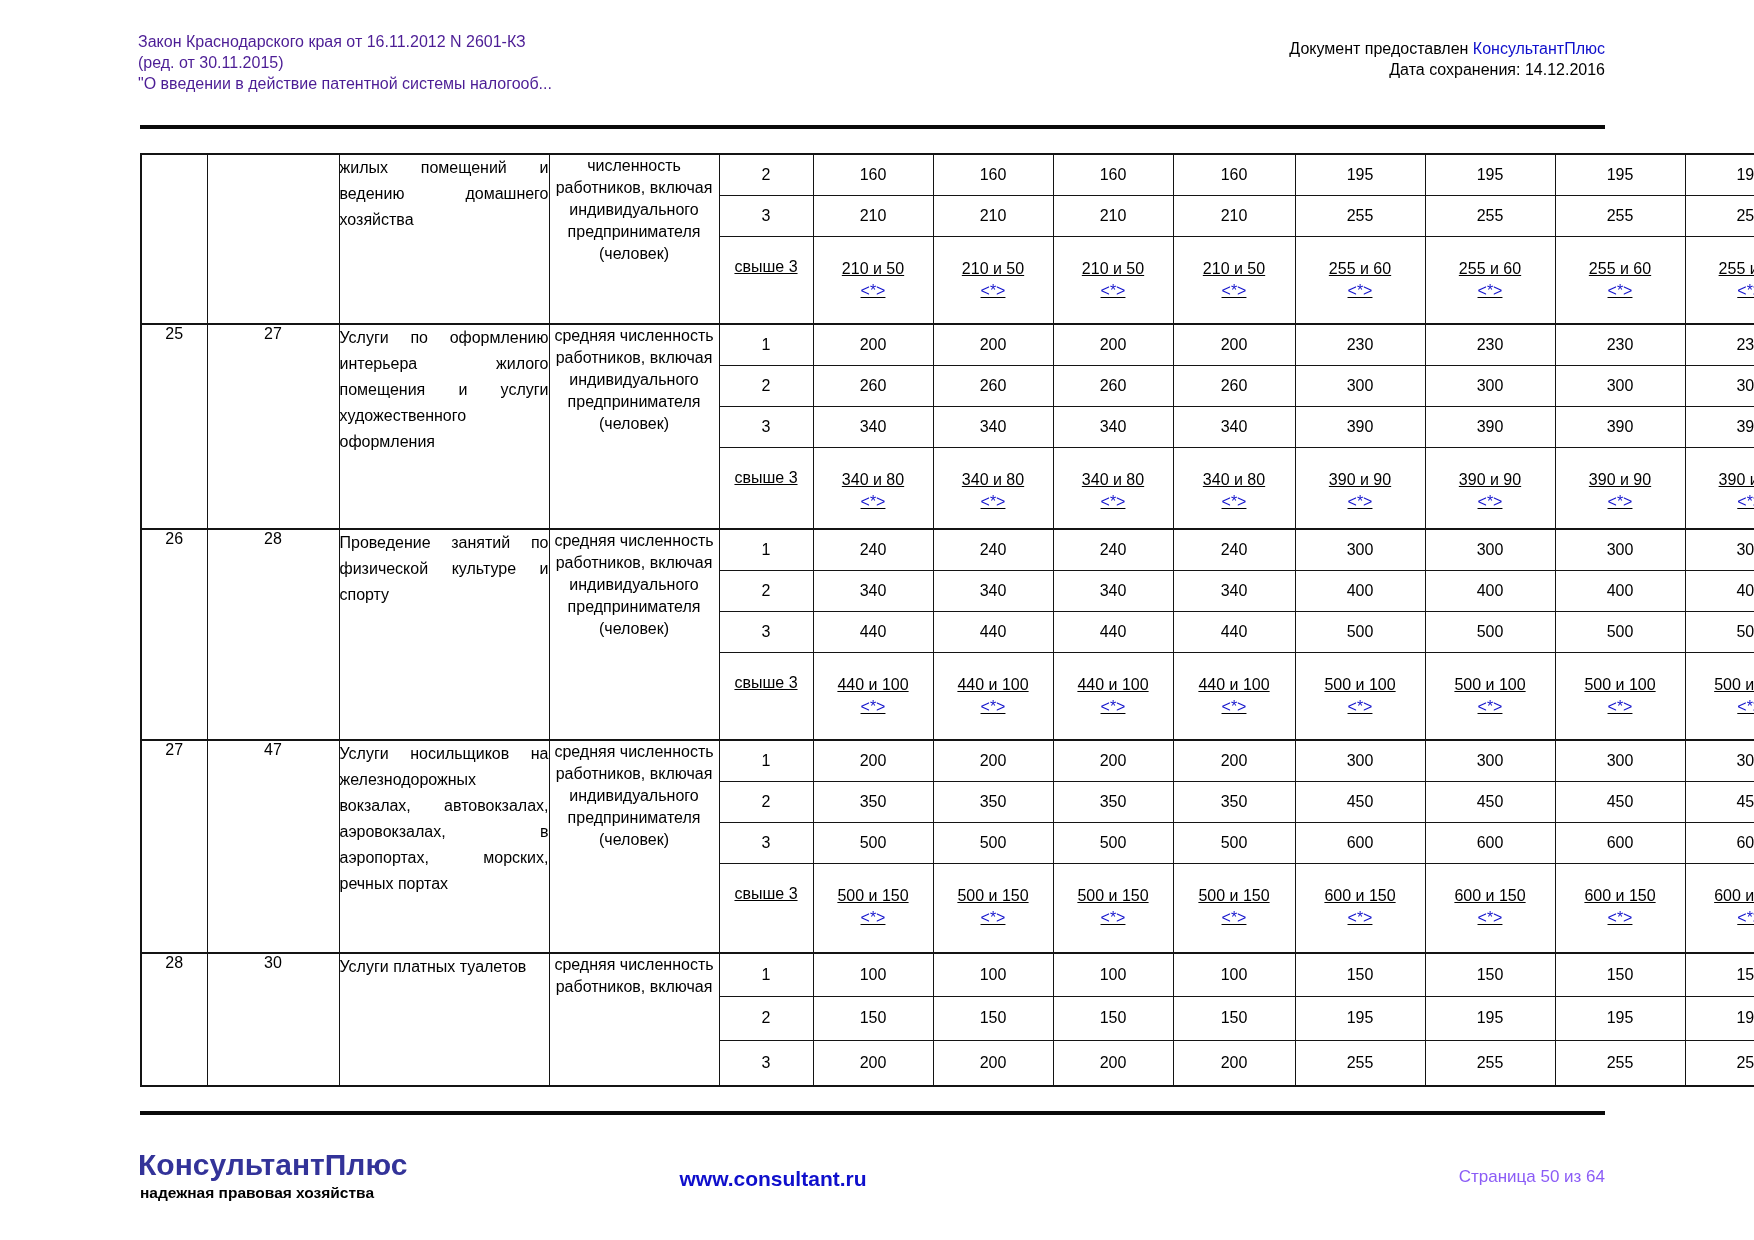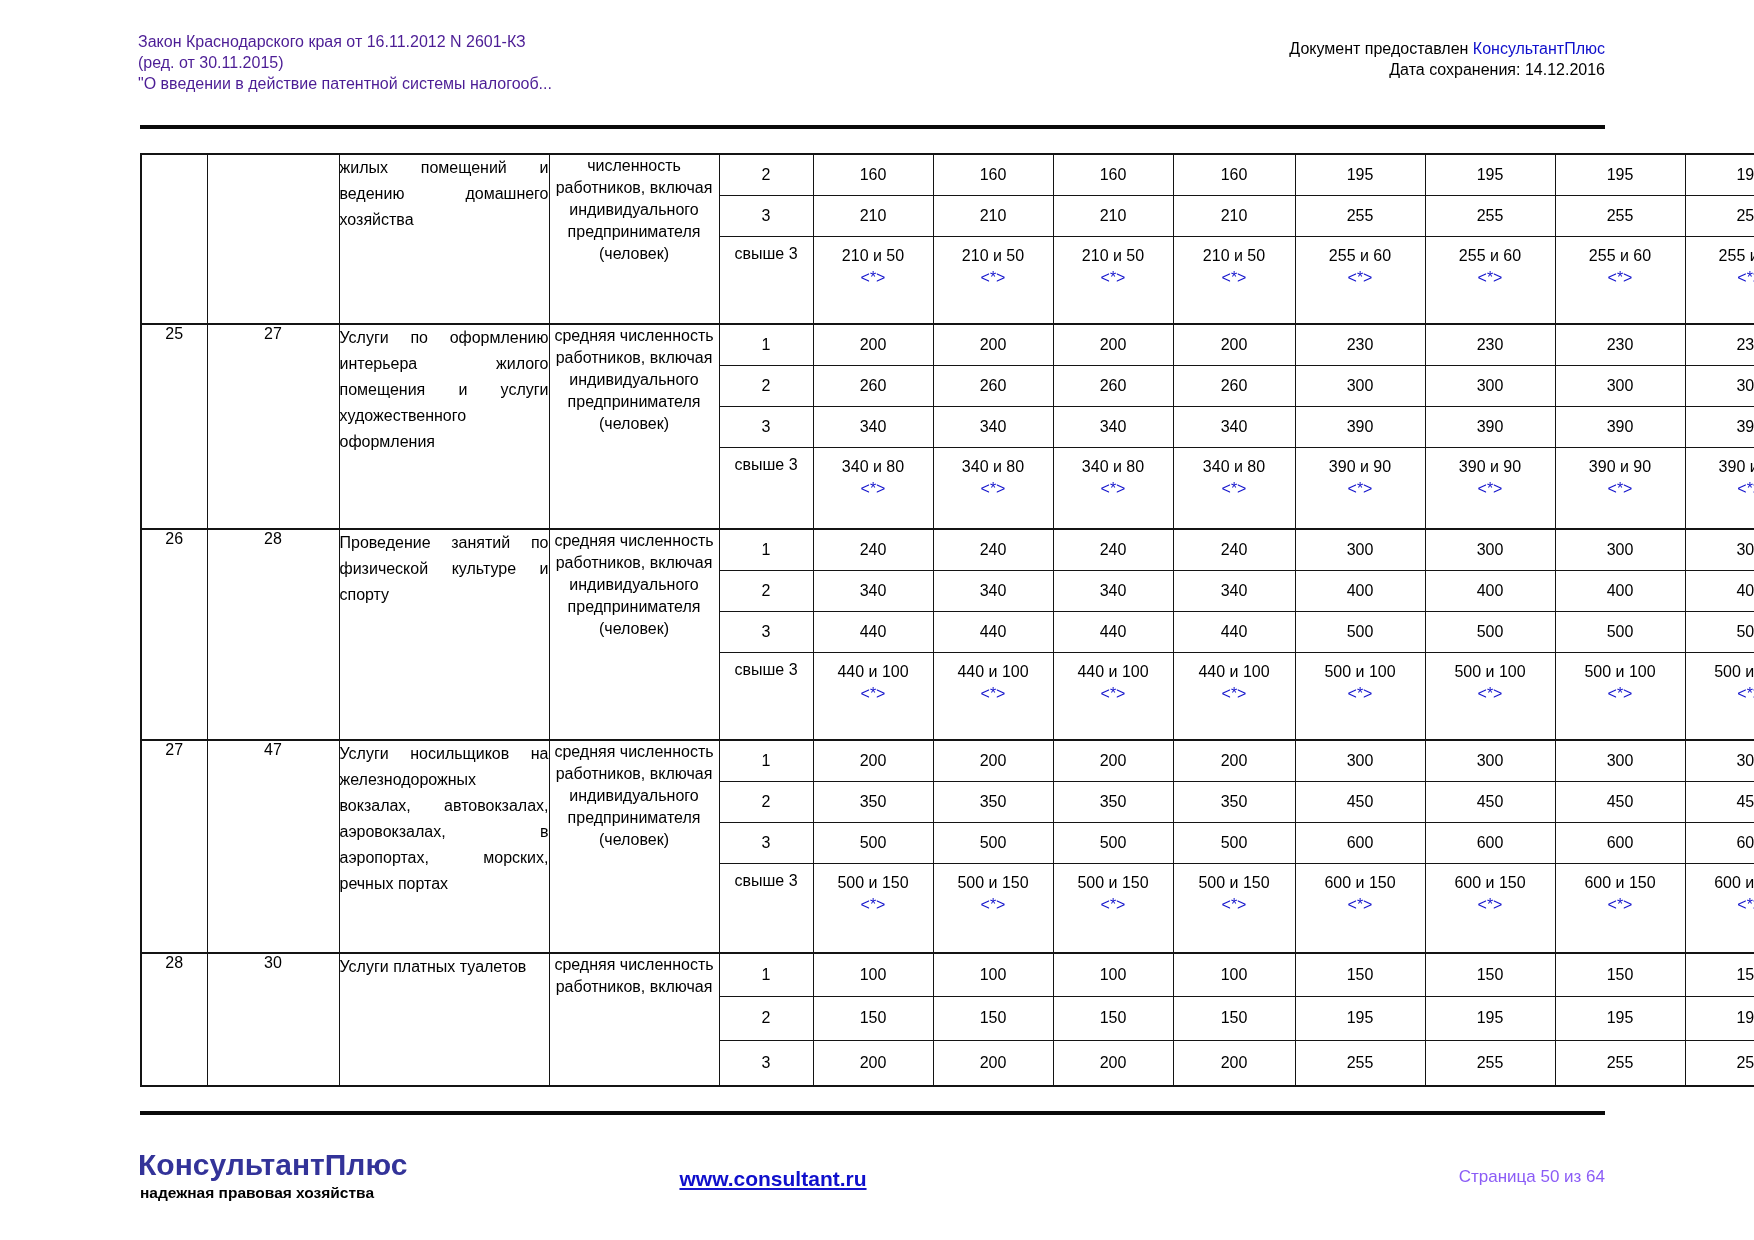--- a/index.html
+++ b/index.html
@@ -54,7 +54,7 @@
   td.c-count{text-align:center;vertical-align:middle;}
   td.c-val{text-align:center;vertical-align:middle;line-height:22px;}
   tr.r-star td.c-count,
-  tr.r-star td.c-val{vertical-align:top;padding-top:8px;}
+  tr.r-star td.c-val{vertical-align:top;padding-top:21px;text-decoration:underline;}
   .star{color:#1414cc;}
   
   .footer-logo{

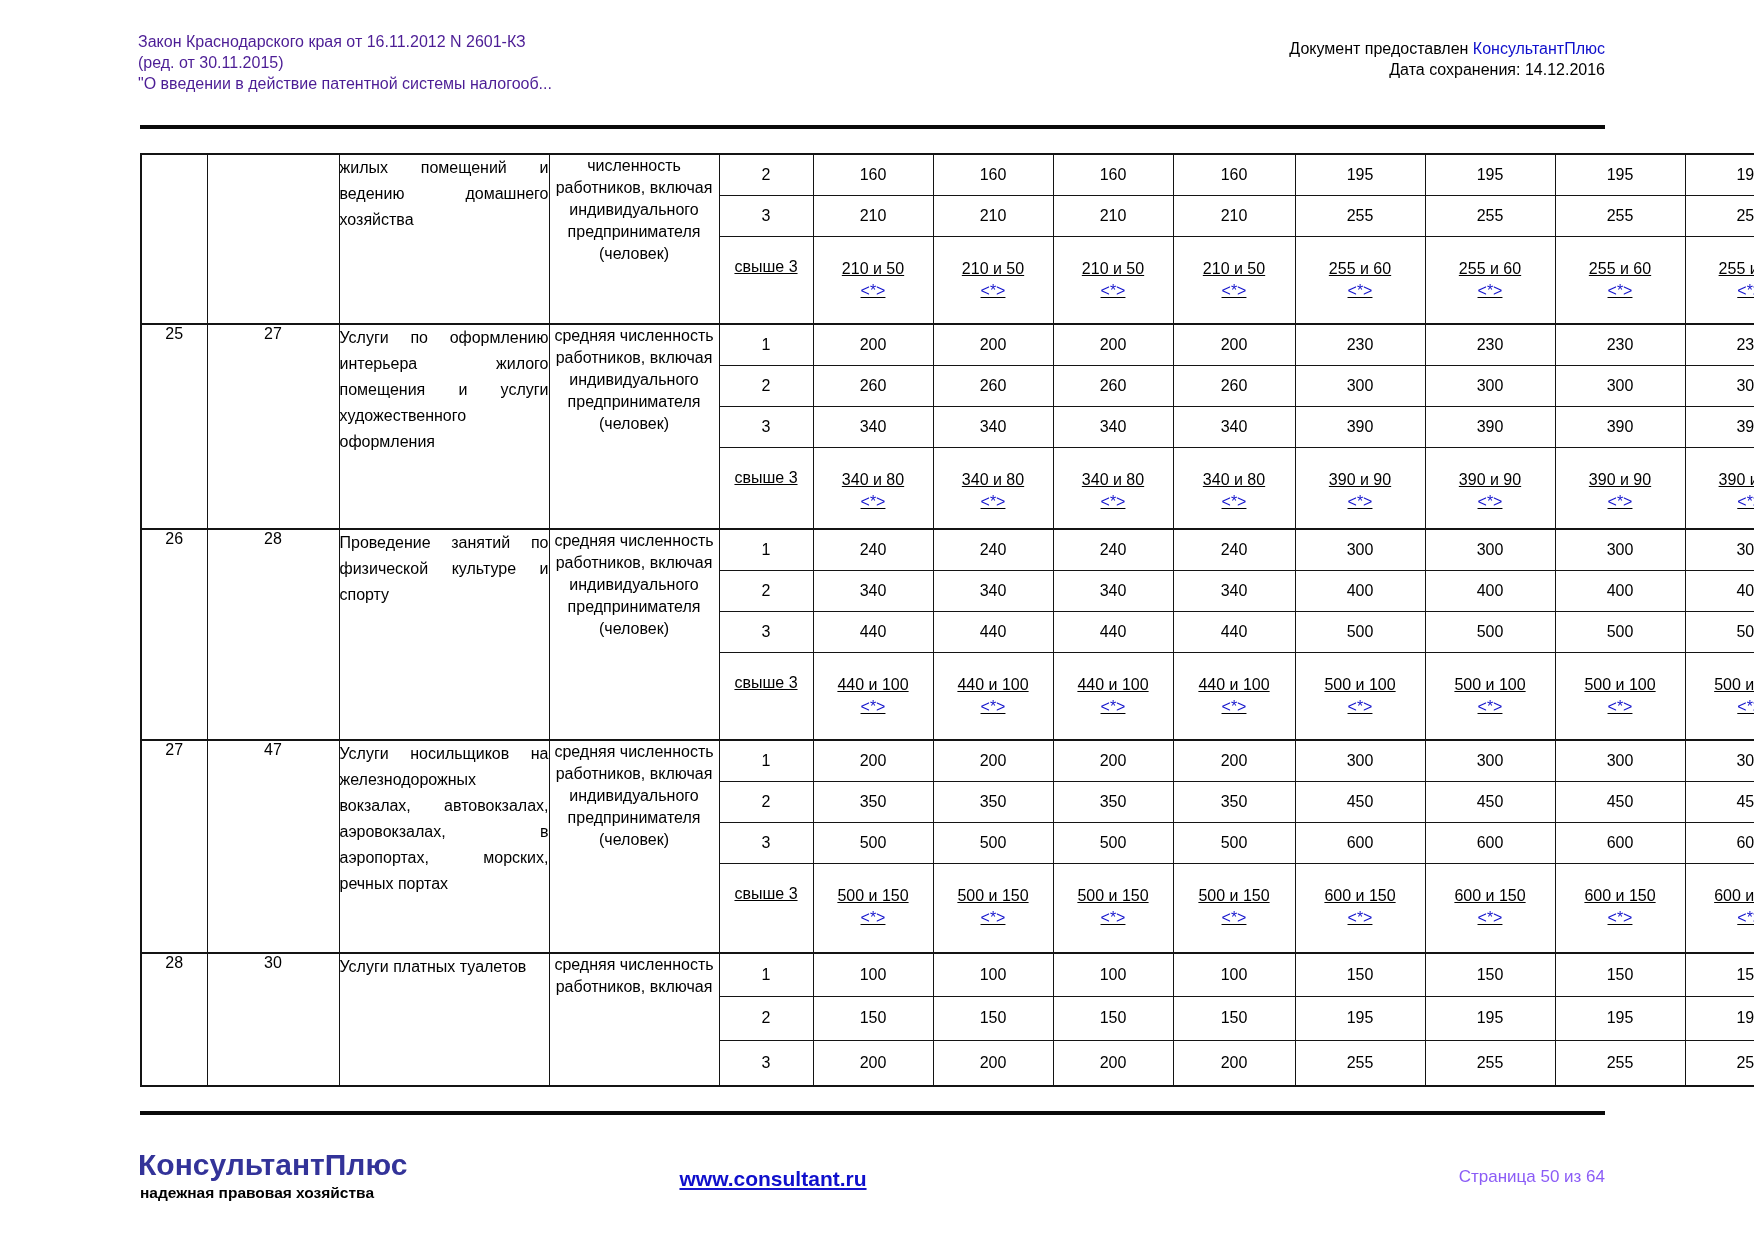--- a/index.html
+++ b/index.html
@@ -67,7 +67,7 @@
   }
   .footer-url{
     position:absolute;left:0;top:1167px;width:1546px;
-    text-align:center;font-size:21px;font-weight:bold;color:#1414cc;text-decoration:underline;
+    text-align:center;font-size:21px;font-weight:bold;color:#1414cc;
   }
   .footer-page{
     position:absolute;right:149px;top:1167px;

